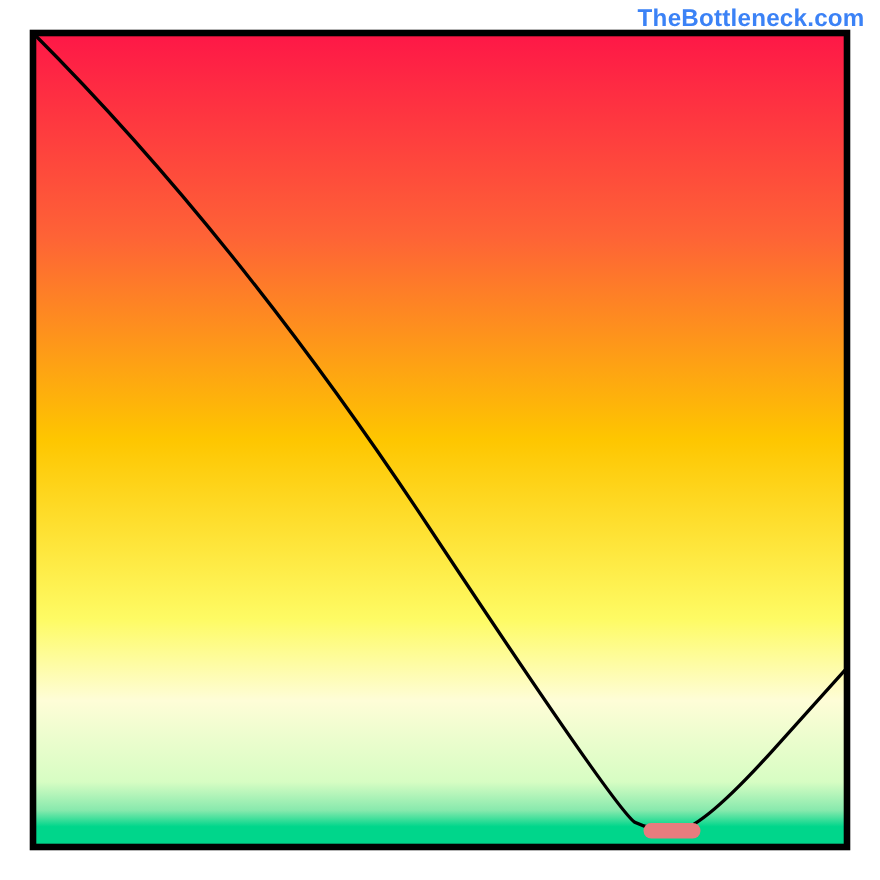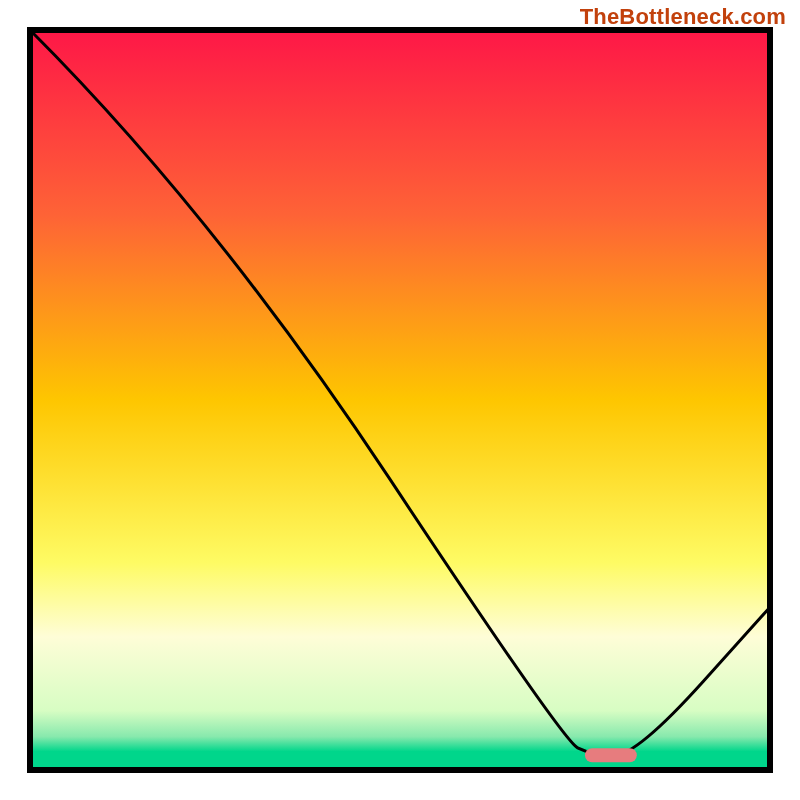--- a/index.html
+++ b/index.html
@@ -21,7 +21,7 @@
     right: 14px;
     font-size: 22px;
     font-weight: bold;
-    color: #c2410c;
+    color: #3b82f6;
     letter-spacing: 0.2px;
     z-index: 30;
   }

